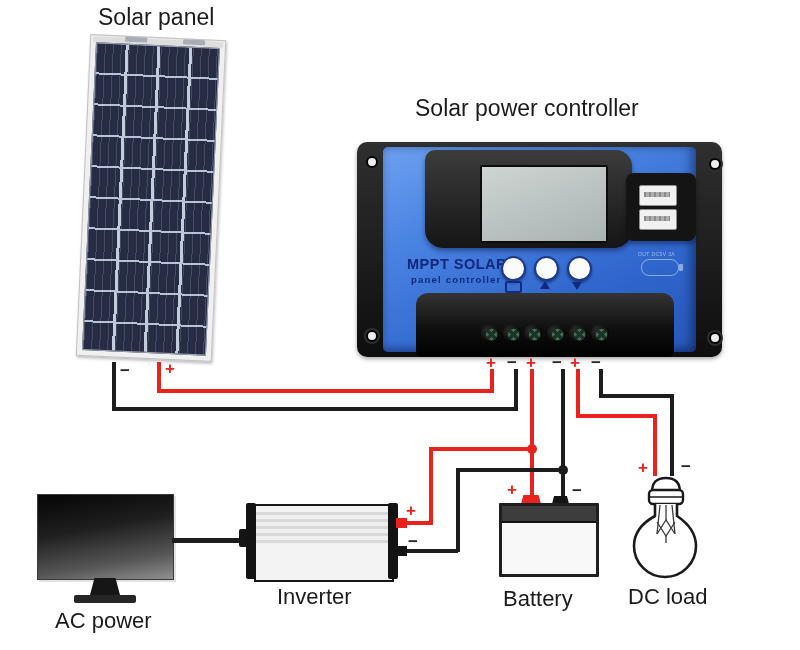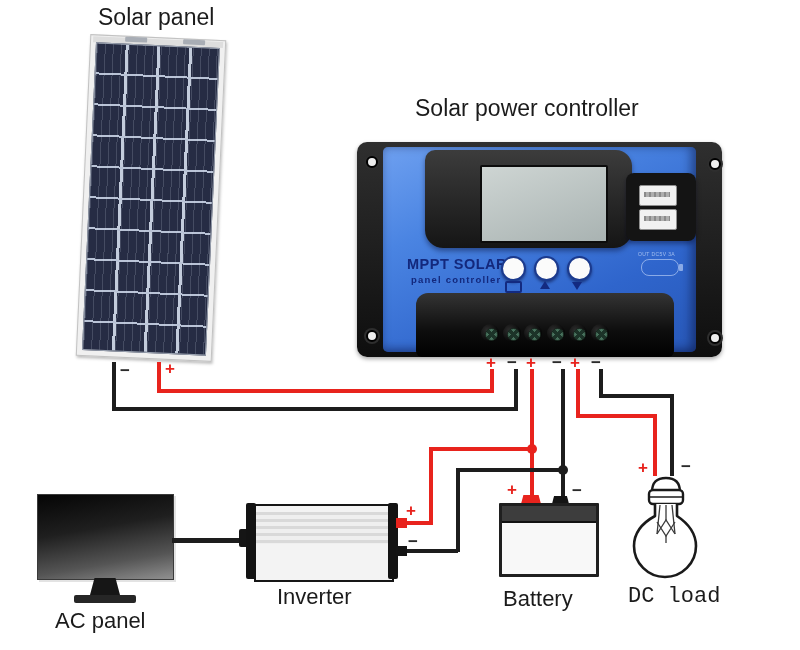--- a/index.html
+++ b/index.html
@@ -110,7 +110,7 @@
   <div class="lbl small" style="left:55px;top:608px;">AC panel</div>
   <div class="lbl small" style="left:277px;top:584px;">Inverter</div>
   <div class="lbl small" style="left:503px;top:586px;">Battery</div>
-  <div class="lbl small" style="left:628px;top:584px;font-family:Liberation Mono, monospace;">DC load</div>
+  <div class="lbl small" style="left:628px;top:584px;">DC load</div>
 
   <div id="panel">
     <div class="bracket"></div>

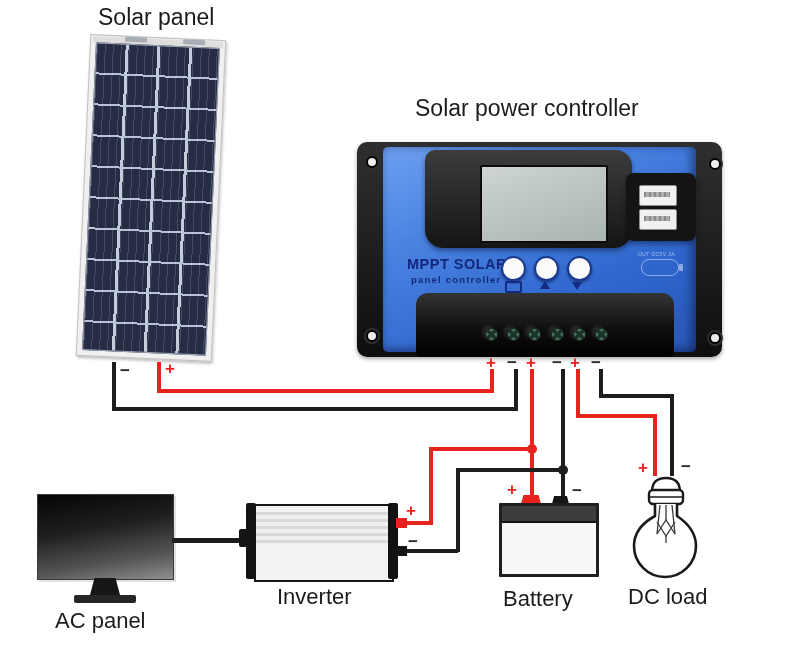--- a/index.html
+++ b/index.html
@@ -107,7 +107,7 @@
 
   <div class="lbl" style="left:415px;top:95px;">Solar power controller</div>
   <div class="lbl" style="left:98px;top:4px;">Solar panel</div>
-  <div class="lbl small" style="left:55px;top:608px;">AC panel</div>
+  <div class="lbl small" style="left:55px;top:608px;">AC power</div>
   <div class="lbl small" style="left:277px;top:584px;">Inverter</div>
   <div class="lbl small" style="left:503px;top:586px;">Battery</div>
   <div class="lbl small" style="left:628px;top:584px;">DC load</div>

